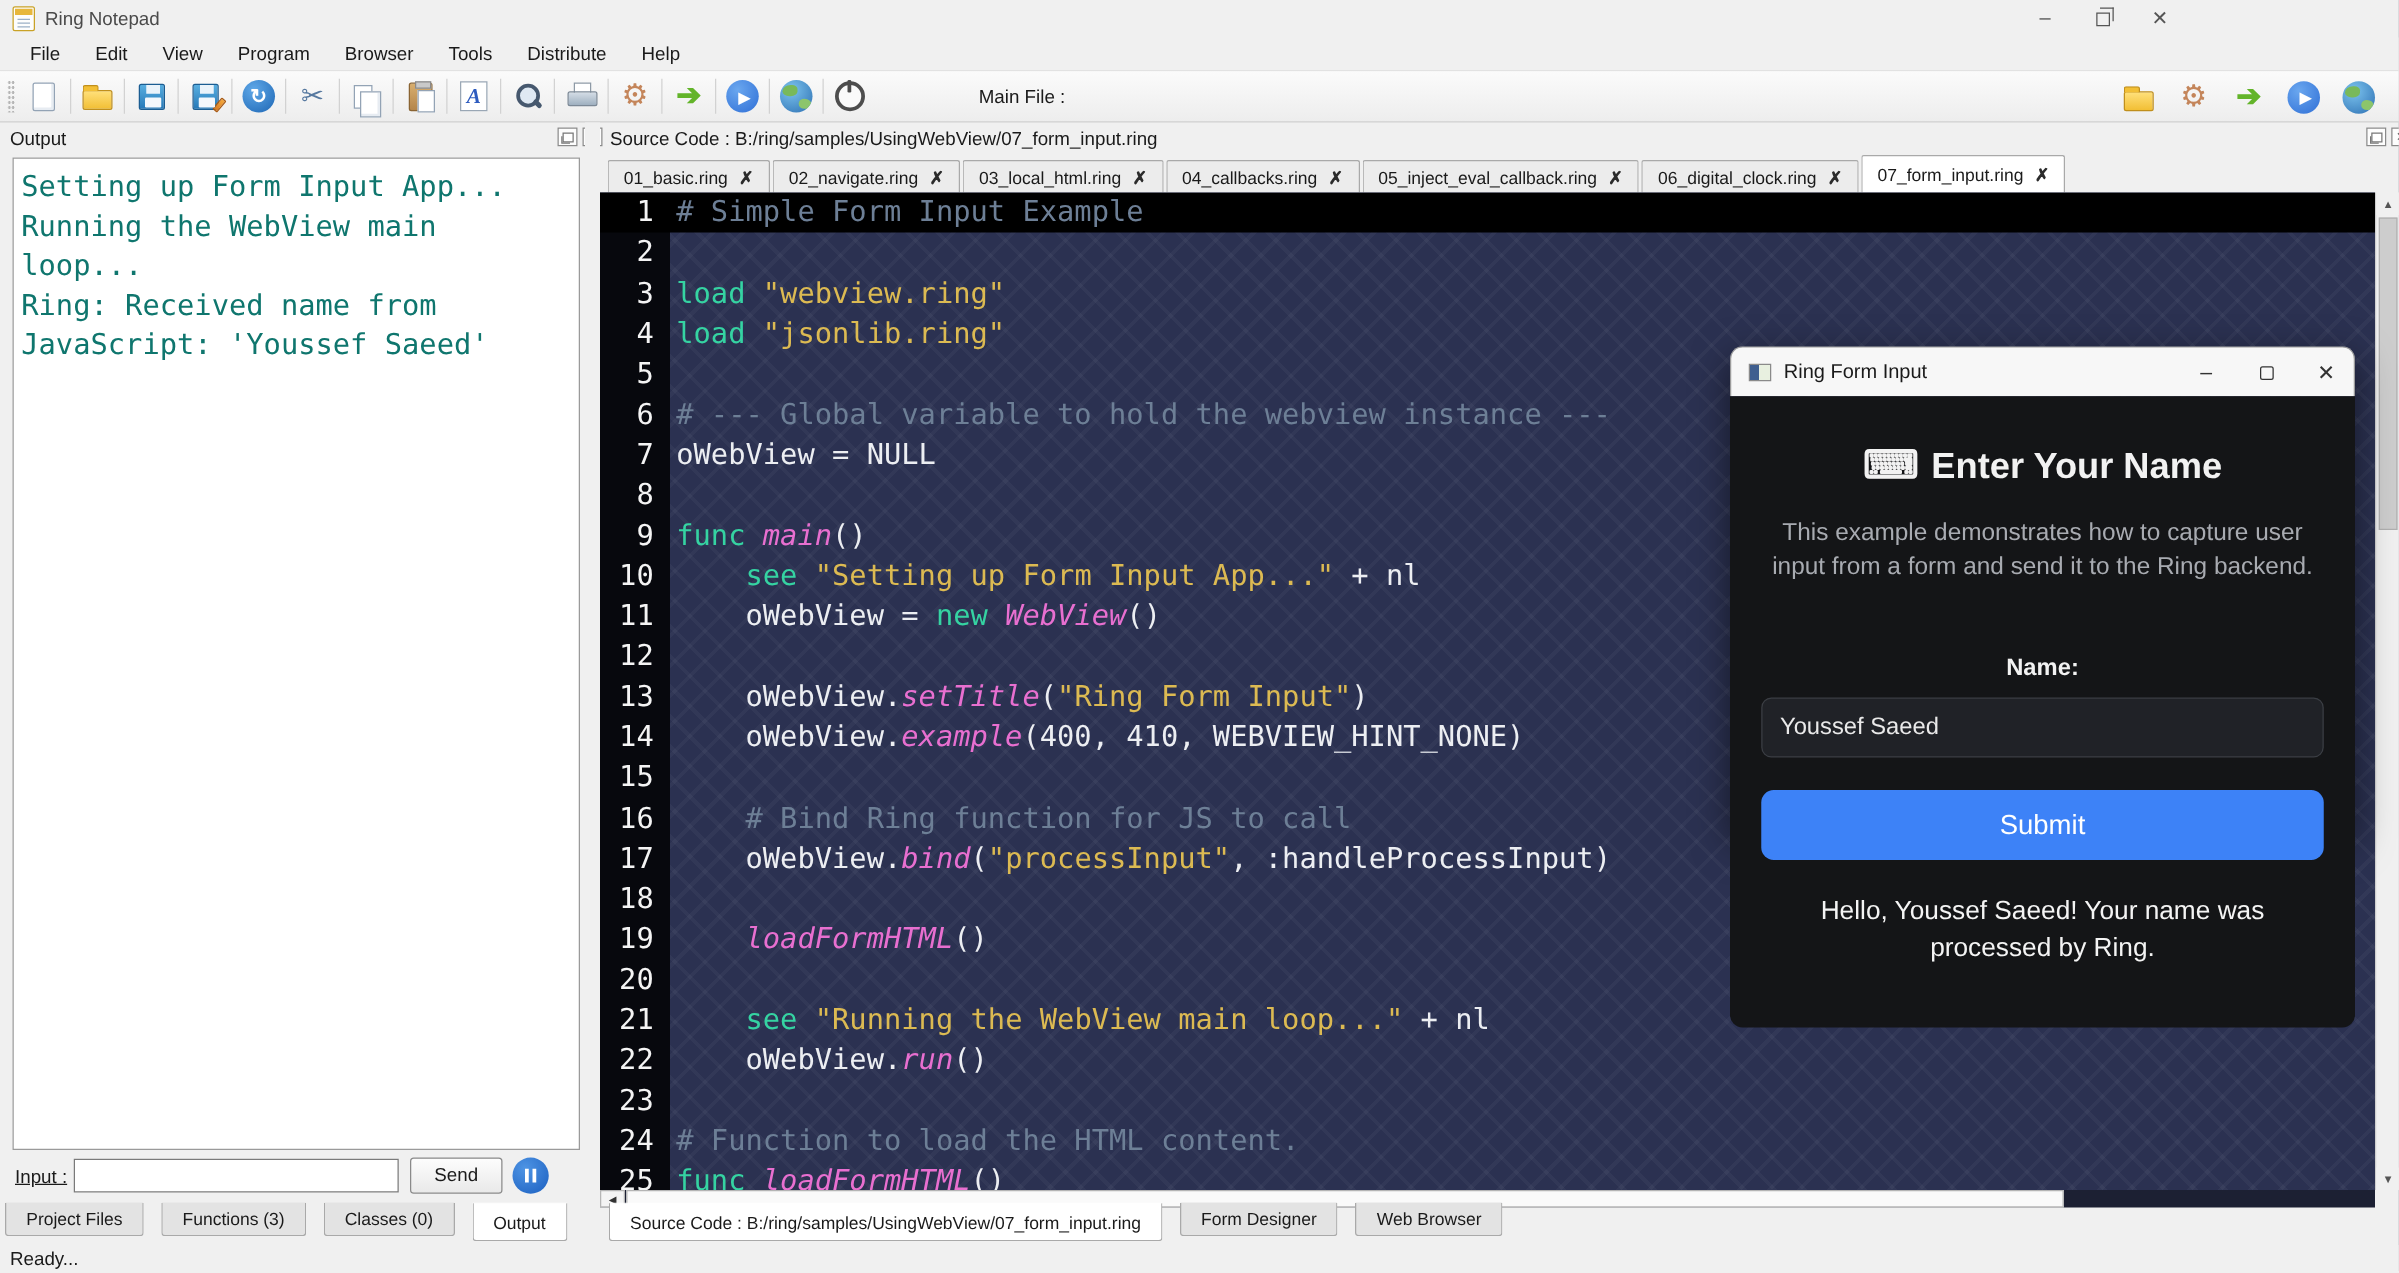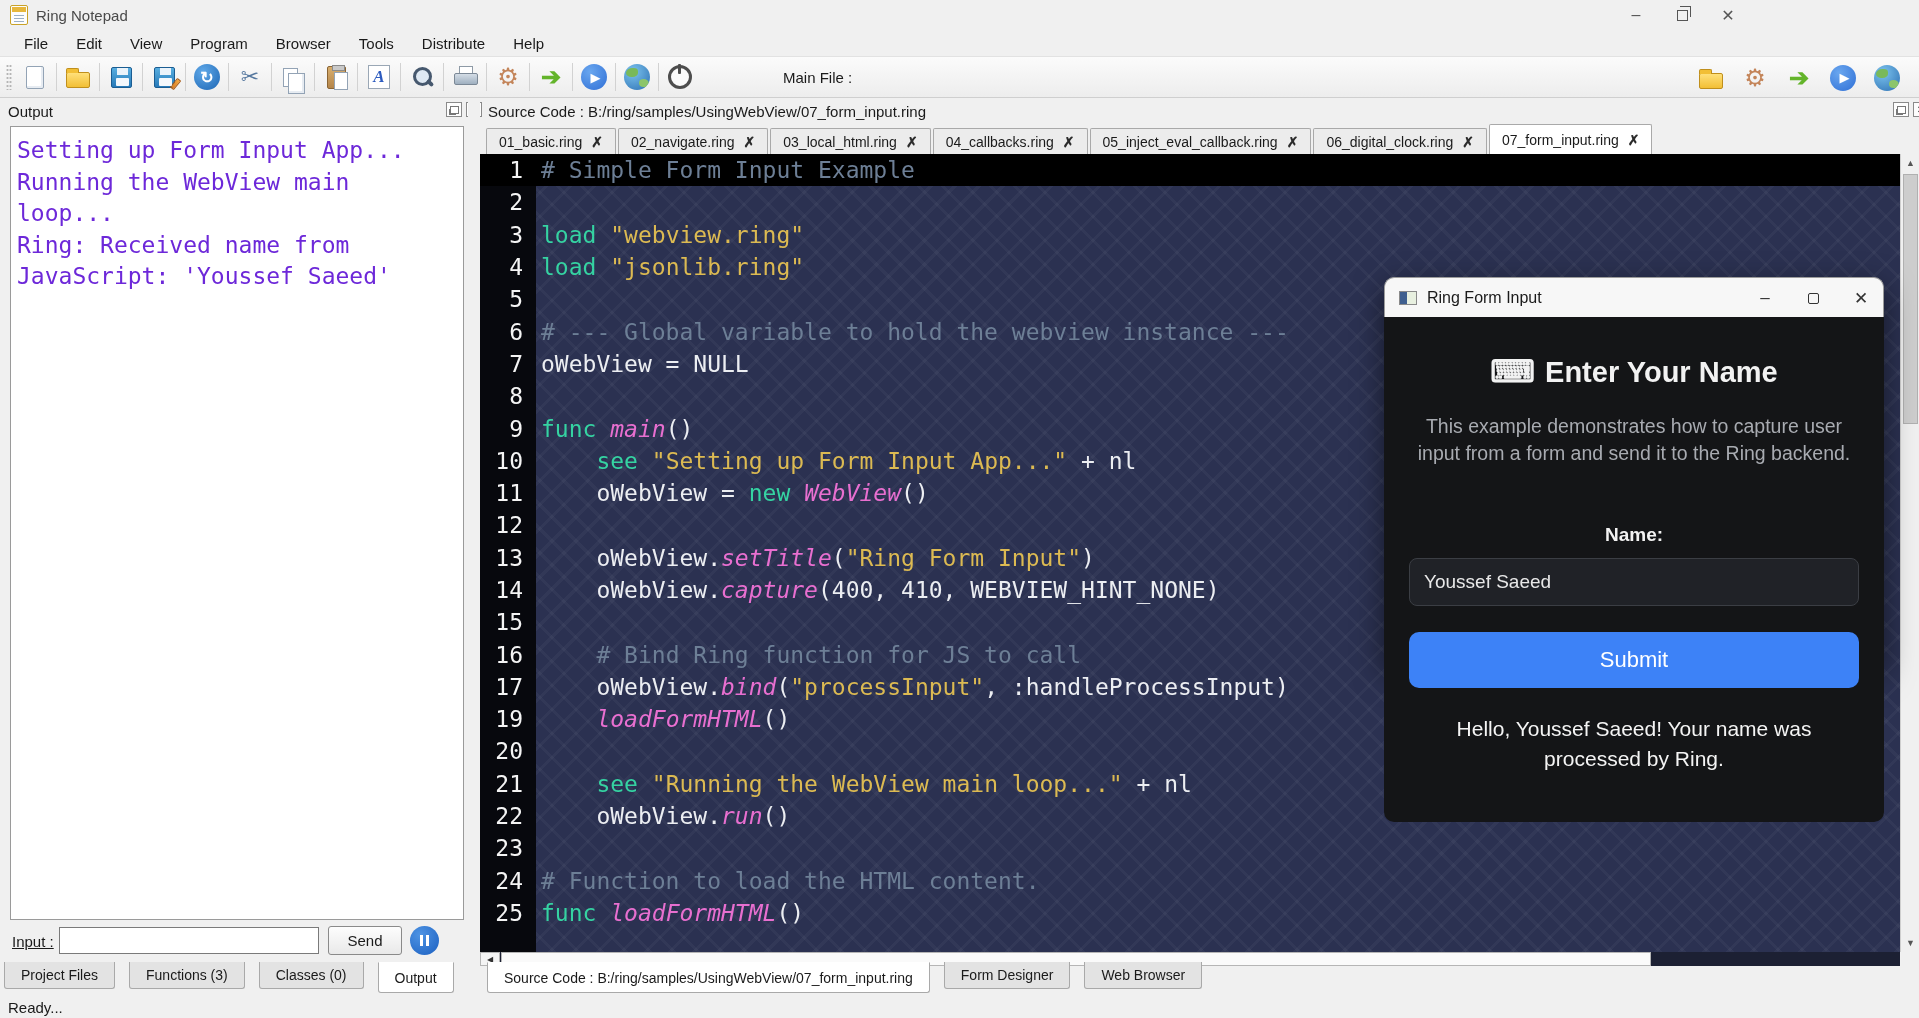--- a/index.html
+++ b/index.html
@@ -73,7 +73,7 @@
   .output-header { left:0; top:98px; width:468px; }
   .output-header .ph-label { margin-left:8px; }
   .output-icons { left:446px; top:102px; }
-  .output-text { position:absolute; left:10px; top:126px; width:454px; height:794px; background:#fff; border:1px solid #9a9a9a; padding:8px 2px 0 6px; font-family:"DejaVu Sans Mono", monospace; font-size:23px; line-height:31.5px; color:#6d28d9; overflow:hidden; }
+  .output-text { position:absolute; left:10px; top:126px; width:454px; height:794px; background:#fff; border:1px solid #9a9a9a; padding:8px 2px 0 6px; font-family:"DejaVu Sans Mono", monospace; font-size:23px; line-height:31.5px; color:#0f766e; overflow:hidden; }
   .input-row { position:absolute; left:0; top:924px; width:468px; height:34px; display:flex; align-items:center; }
   .input-label { font-size:15px; color:#1a1a1a; margin-left:12px;text-decoration:underline; }
   .input-field { position:absolute; left:59px; top:3px; width:260px; height:27px; border:1px solid #7a7a7a; background:#fff; font-size:15px; padding:0 6px; font-family:"Liberation Sans",sans-serif; }

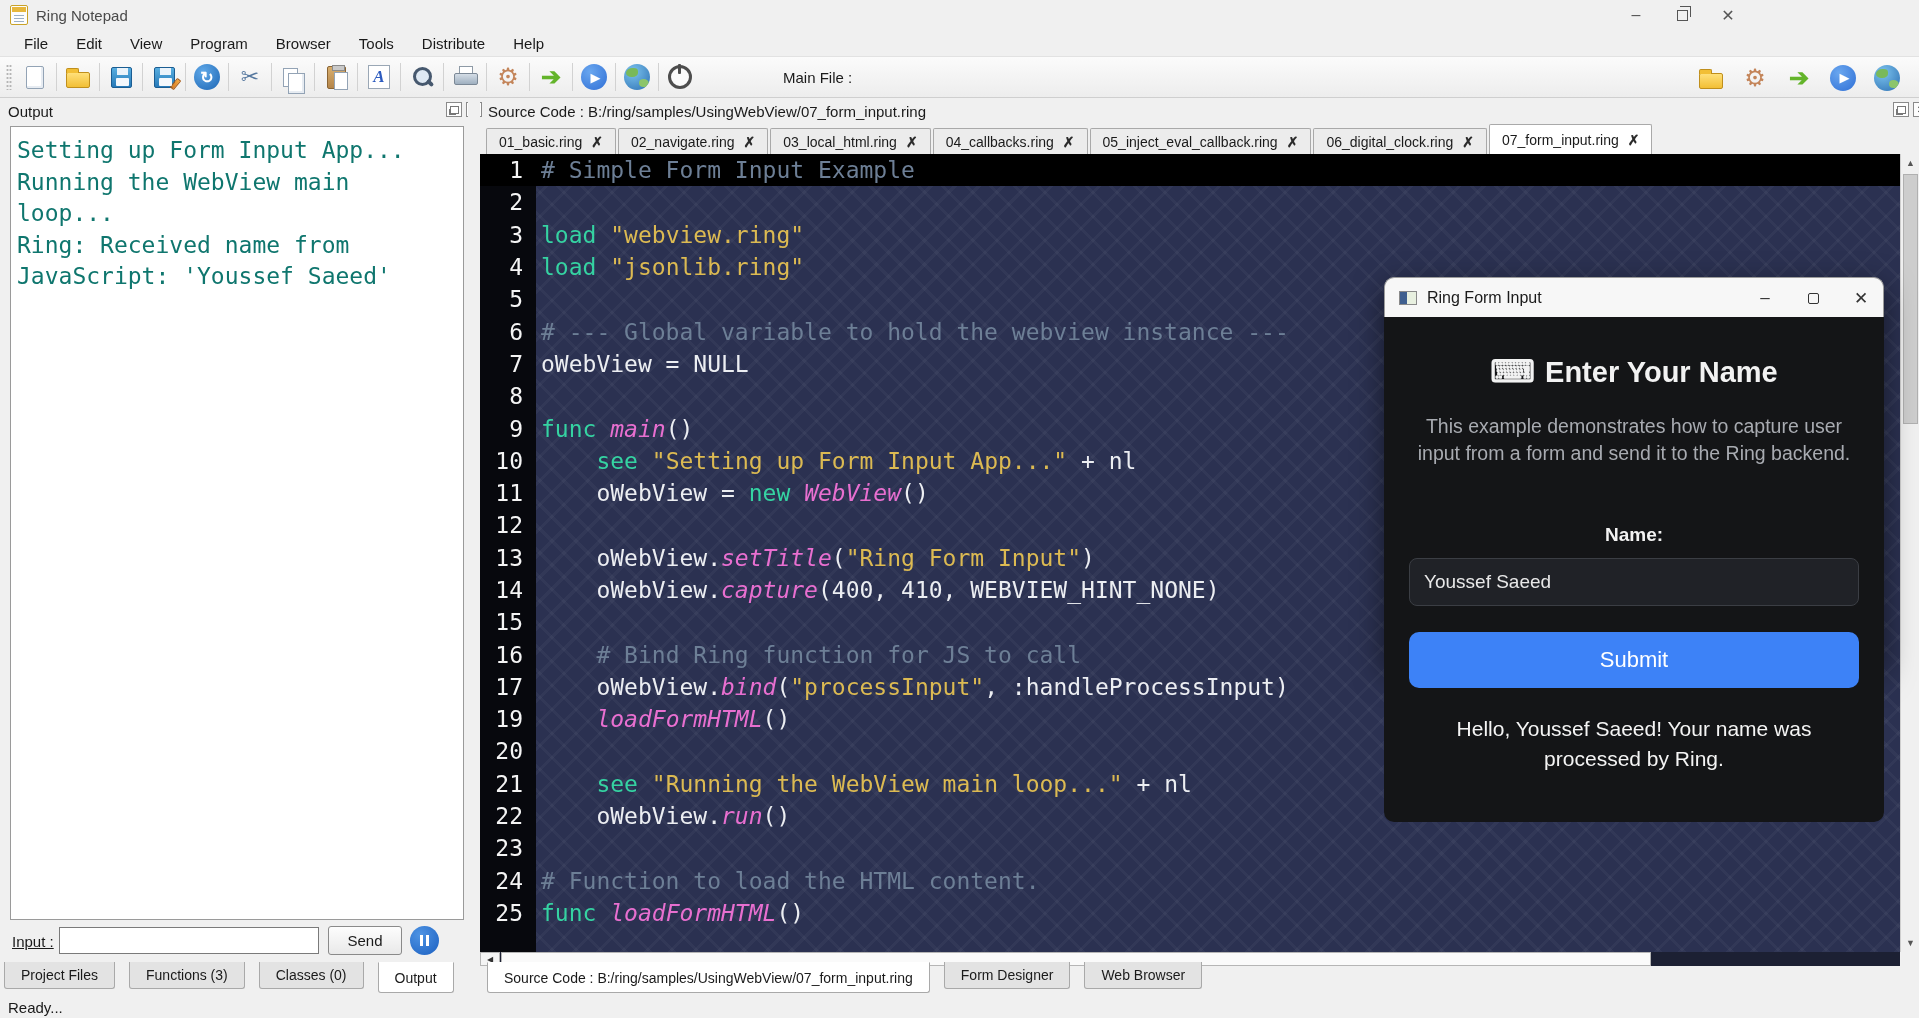--- a/index.html
+++ b/index.html
@@ -347,7 +347,7 @@
         <div class="code-line"><span class="ln">11</span><span class="ct"><span class="tk-p">    oWebView = </span><span class="tk-k">new</span><span class="tk-p"> </span><span class="tk-f">WebView</span><span class="tk-p">()</span></span></div>
         <div class="code-line"><span class="ln">12</span><span class="ct"></span></div>
         <div class="code-line"><span class="ln">13</span><span class="ct"><span class="tk-p">    oWebView.</span><span class="tk-f">setTitle</span><span class="tk-p">(</span><span class="tk-s">"Ring Form Input"</span><span class="tk-p">)</span></span></div>
-        <div class="code-line"><span class="ln">14</span><span class="ct"><span class="tk-p">    oWebView.</span><span class="tk-f">capture</span><span class="tk-p">(400, 410, WEBVIEW_HINT_NONE)</span></span></div>
+        <div class="code-line"><span class="ln">14</span><span class="ct"><span class="tk-p">    oWebView.</span><span class="tk-f">example</span><span class="tk-p">(400, 410, WEBVIEW_HINT_NONE)</span></span></div>
         <div class="code-line"><span class="ln">15</span><span class="ct"></span></div>
         <div class="code-line"><span class="ln">16</span><span class="ct"><span class="tk-p">    </span><span class="tk-c"># Bind Ring function for JS to call</span></span></div>
         <div class="code-line"><span class="ln">17</span><span class="ct"><span class="tk-p">    oWebView.</span><span class="tk-f">bind</span><span class="tk-p">(</span><span class="tk-s">"processInput"</span><span class="tk-p">, :handleProcessInput)</span></span></div>

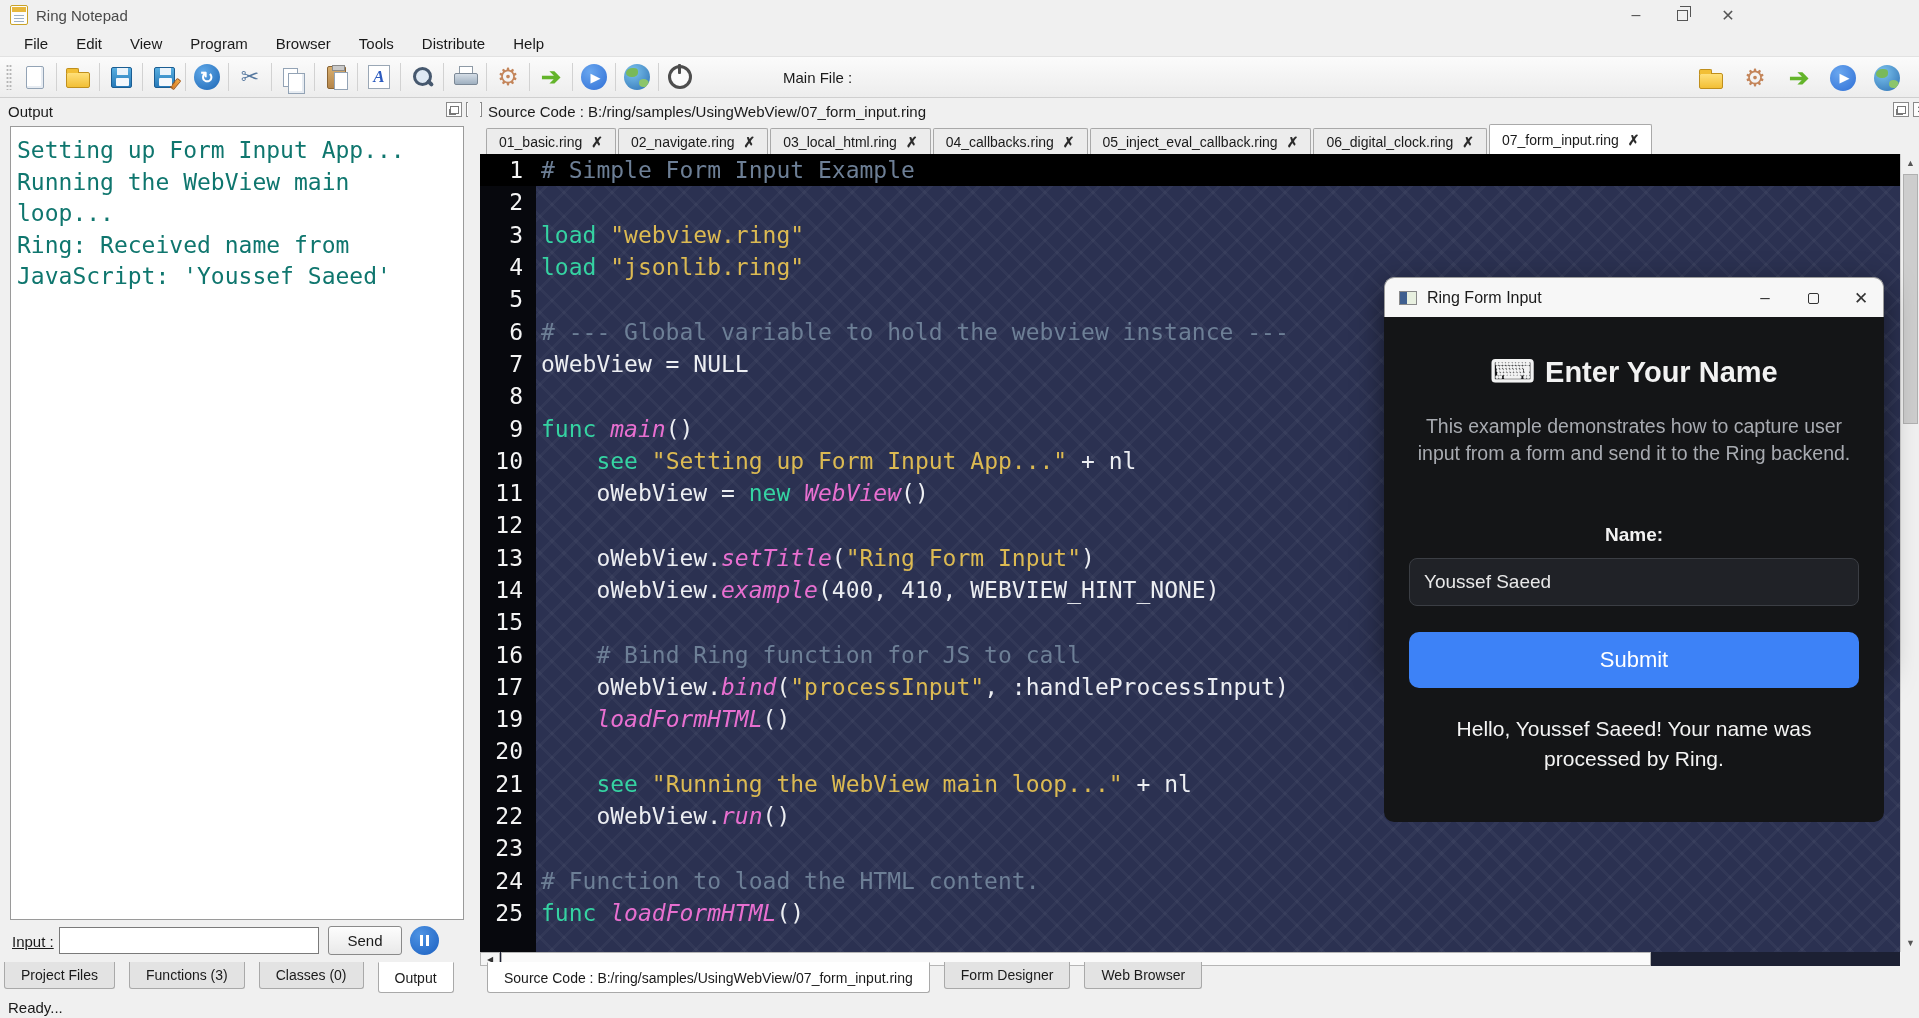--- a/index.html
+++ b/index.html
@@ -351,6 +351,7 @@
         <div class="code-line"><span class="ln">15</span><span class="ct"></span></div>
         <div class="code-line"><span class="ln">16</span><span class="ct"><span class="tk-p">    </span><span class="tk-c"># Bind Ring function for JS to call</span></span></div>
         <div class="code-line"><span class="ln">17</span><span class="ct"><span class="tk-p">    oWebView.</span><span class="tk-f">bind</span><span class="tk-p">(</span><span class="tk-s">"processInput"</span><span class="tk-p">, :handleProcessInput)</span></span></div>
+        <div class="code-line"><span class="ln">18</span><span class="ct"></span></div>
         <div class="code-line"><span class="ln">19</span><span class="ct"><span class="tk-p">    </span><span class="tk-f">loadFormHTML</span><span class="tk-p">()</span></span></div>
         <div class="code-line"><span class="ln">20</span><span class="ct"></span></div>
         <div class="code-line"><span class="ln">21</span><span class="ct"><span class="tk-p">    </span><span class="tk-k">see</span><span class="tk-p"> </span><span class="tk-s">"Running the WebView main loop..."</span><span class="tk-p"> + nl</span></span></div>

